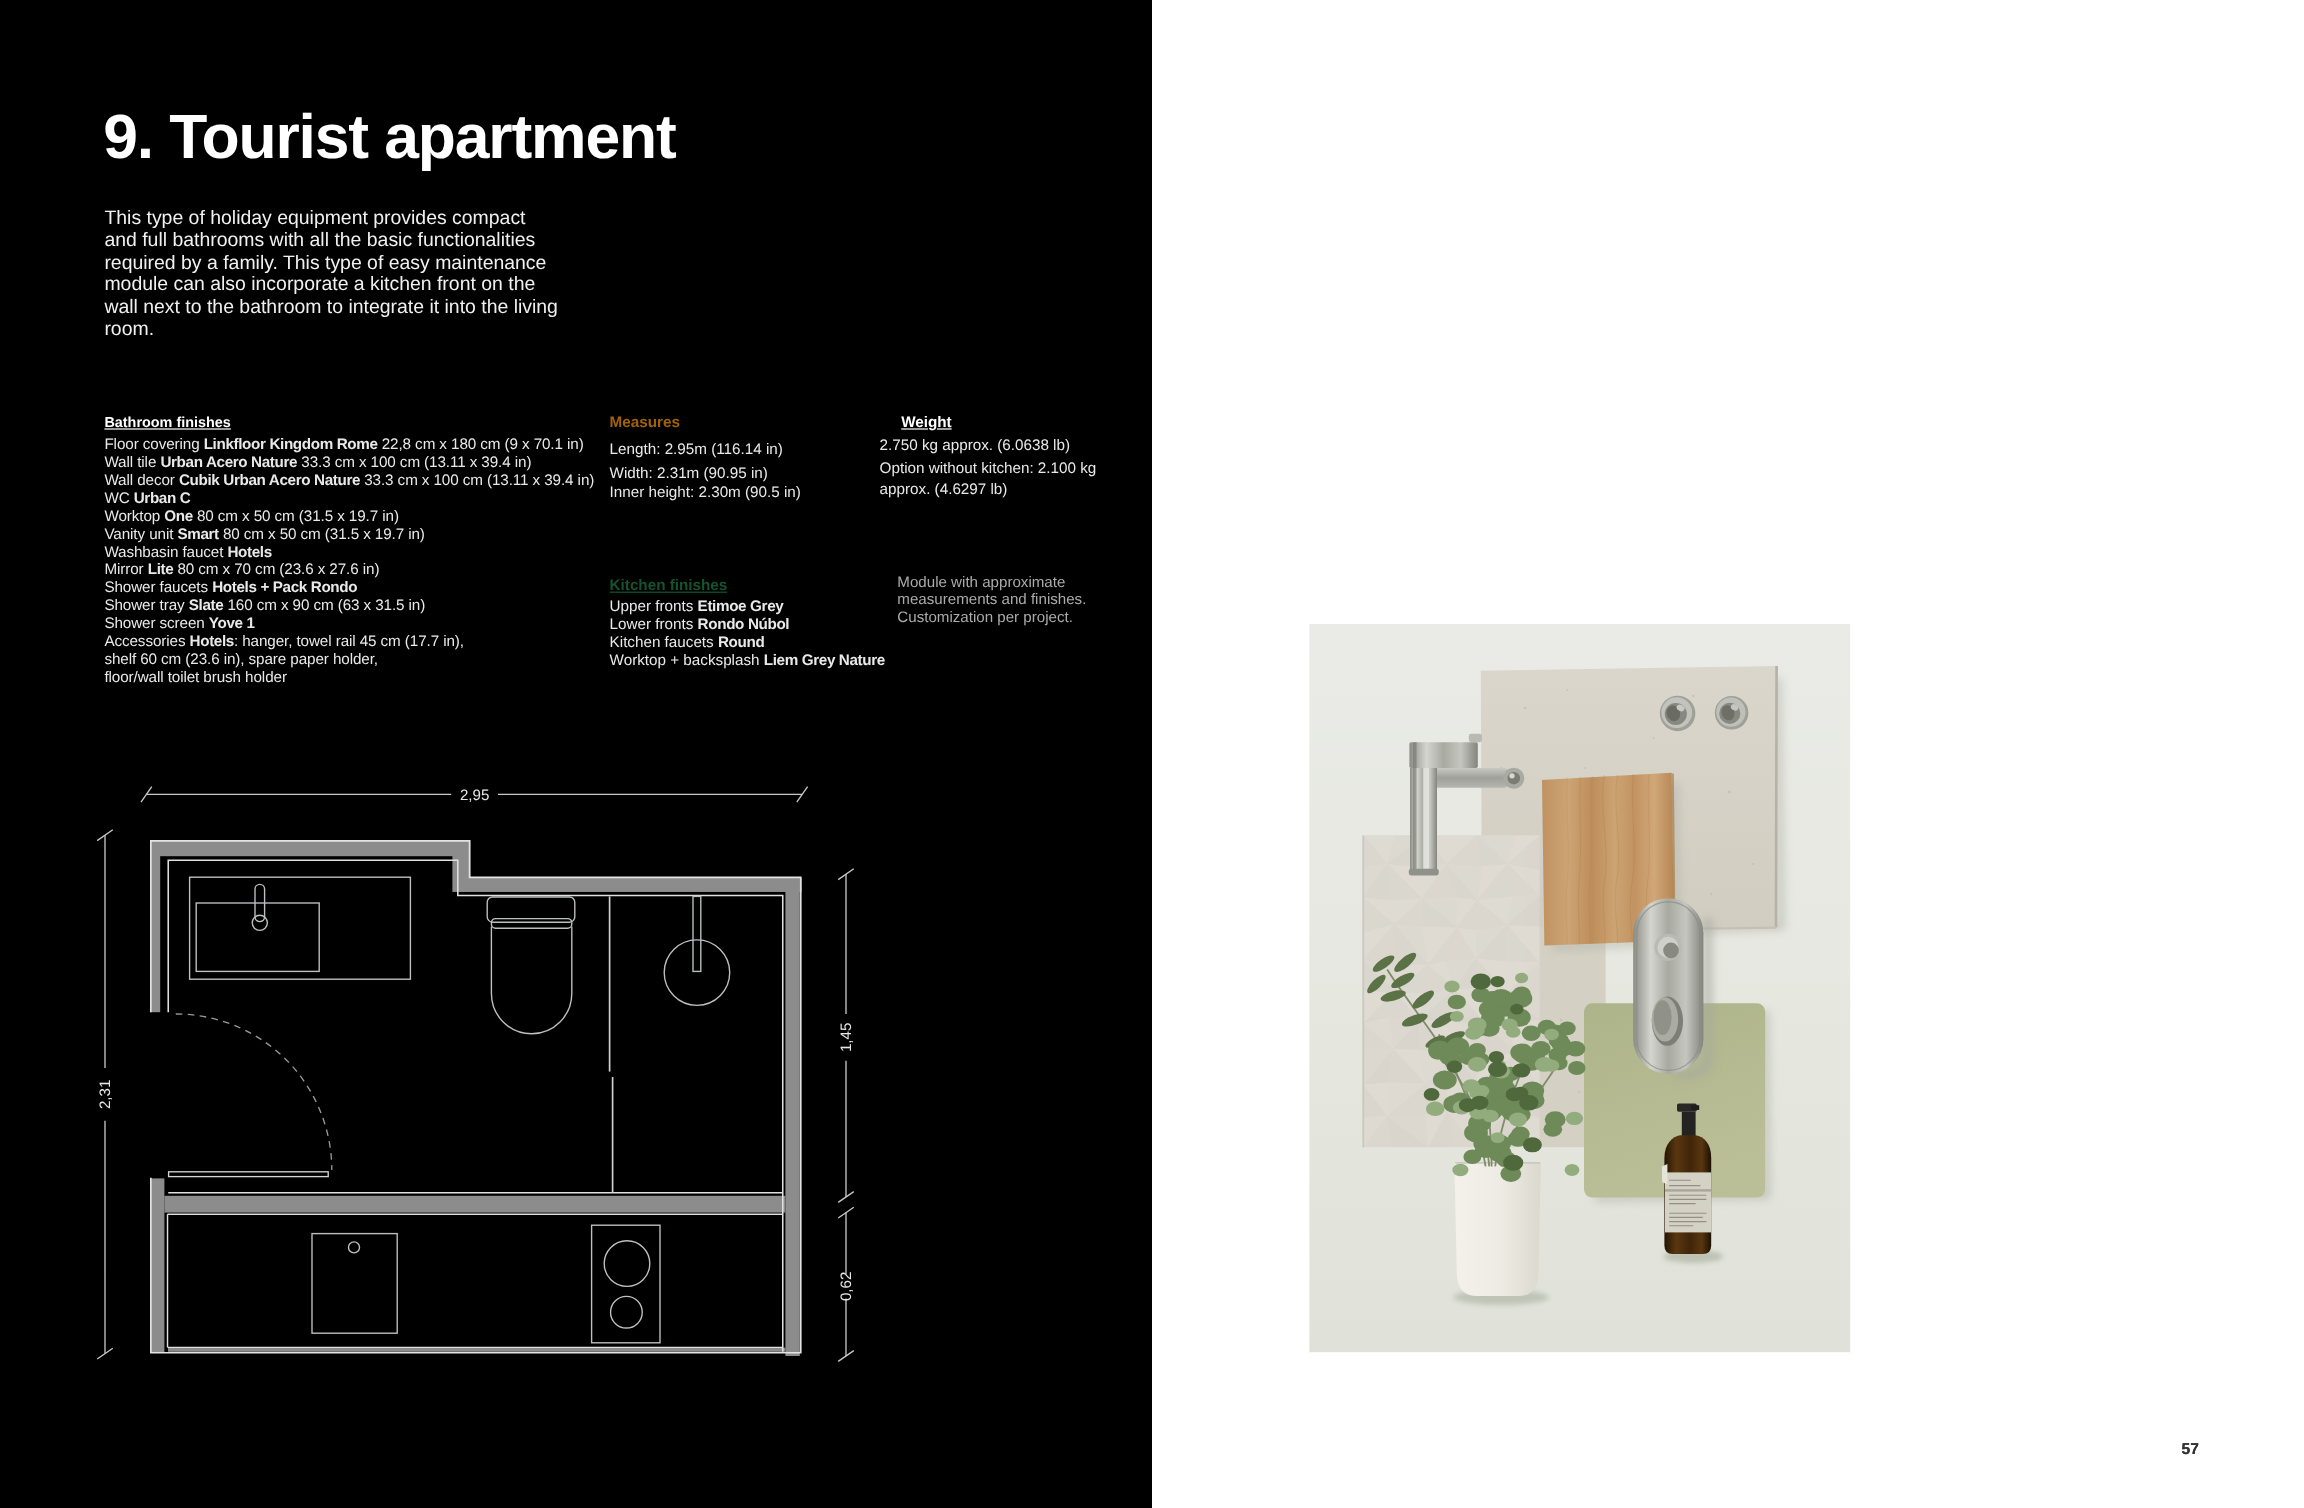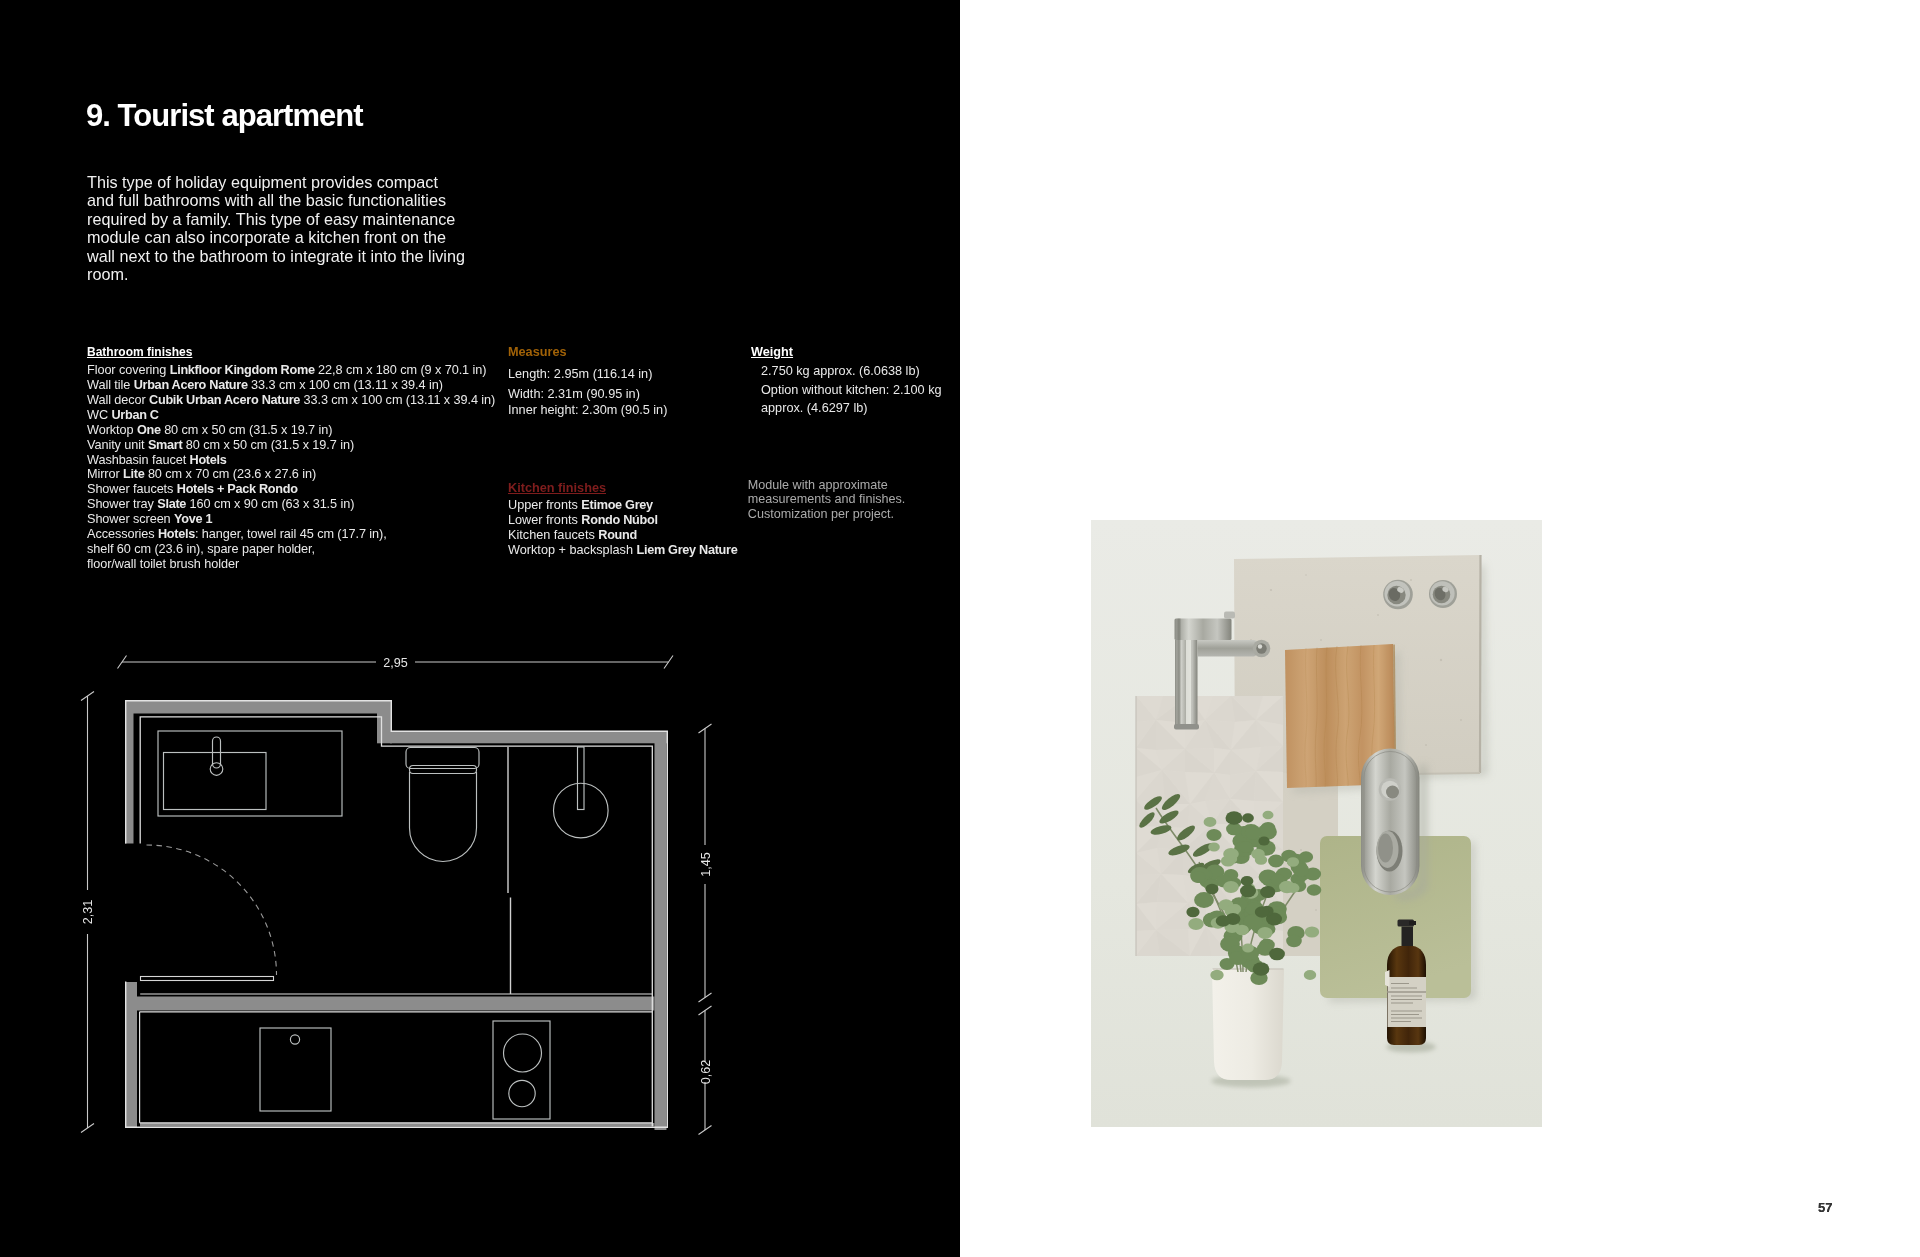--- a/index.html
+++ b/index.html
@@ -12,7 +12,7 @@
 
 <div class="abs" style="left:0;top:0;width:960px;height:1257px;background:#000;"></div>
 
-<div class="abs" style="left:86px;top:95px;color:#fff;font-size:31px;font-weight:bold;letter-spacing:-0.95px;line-height:41.5px;">9. Tourist apartment</div>
+<div class="abs" style="left:86px;top:95px;color:#fff;font-size:52px;font-weight:bold;letter-spacing:-0.95px;line-height:41.5px;">9. Tourist apartment</div>
 
 <div class="abs" style="left:87px;top:173px;color:#f0f0f0;font-size:16.2px;line-height:18.4px;letter-spacing:0px;">This type of holiday equipment provides compact<br>and full bathrooms with all the basic functionalities<br>required by a family. This type of easy maintenance<br>module can also incorporate a kitchen front on the<br>wall next to the bathroom to integrate it into the living<br>room.</div>
 

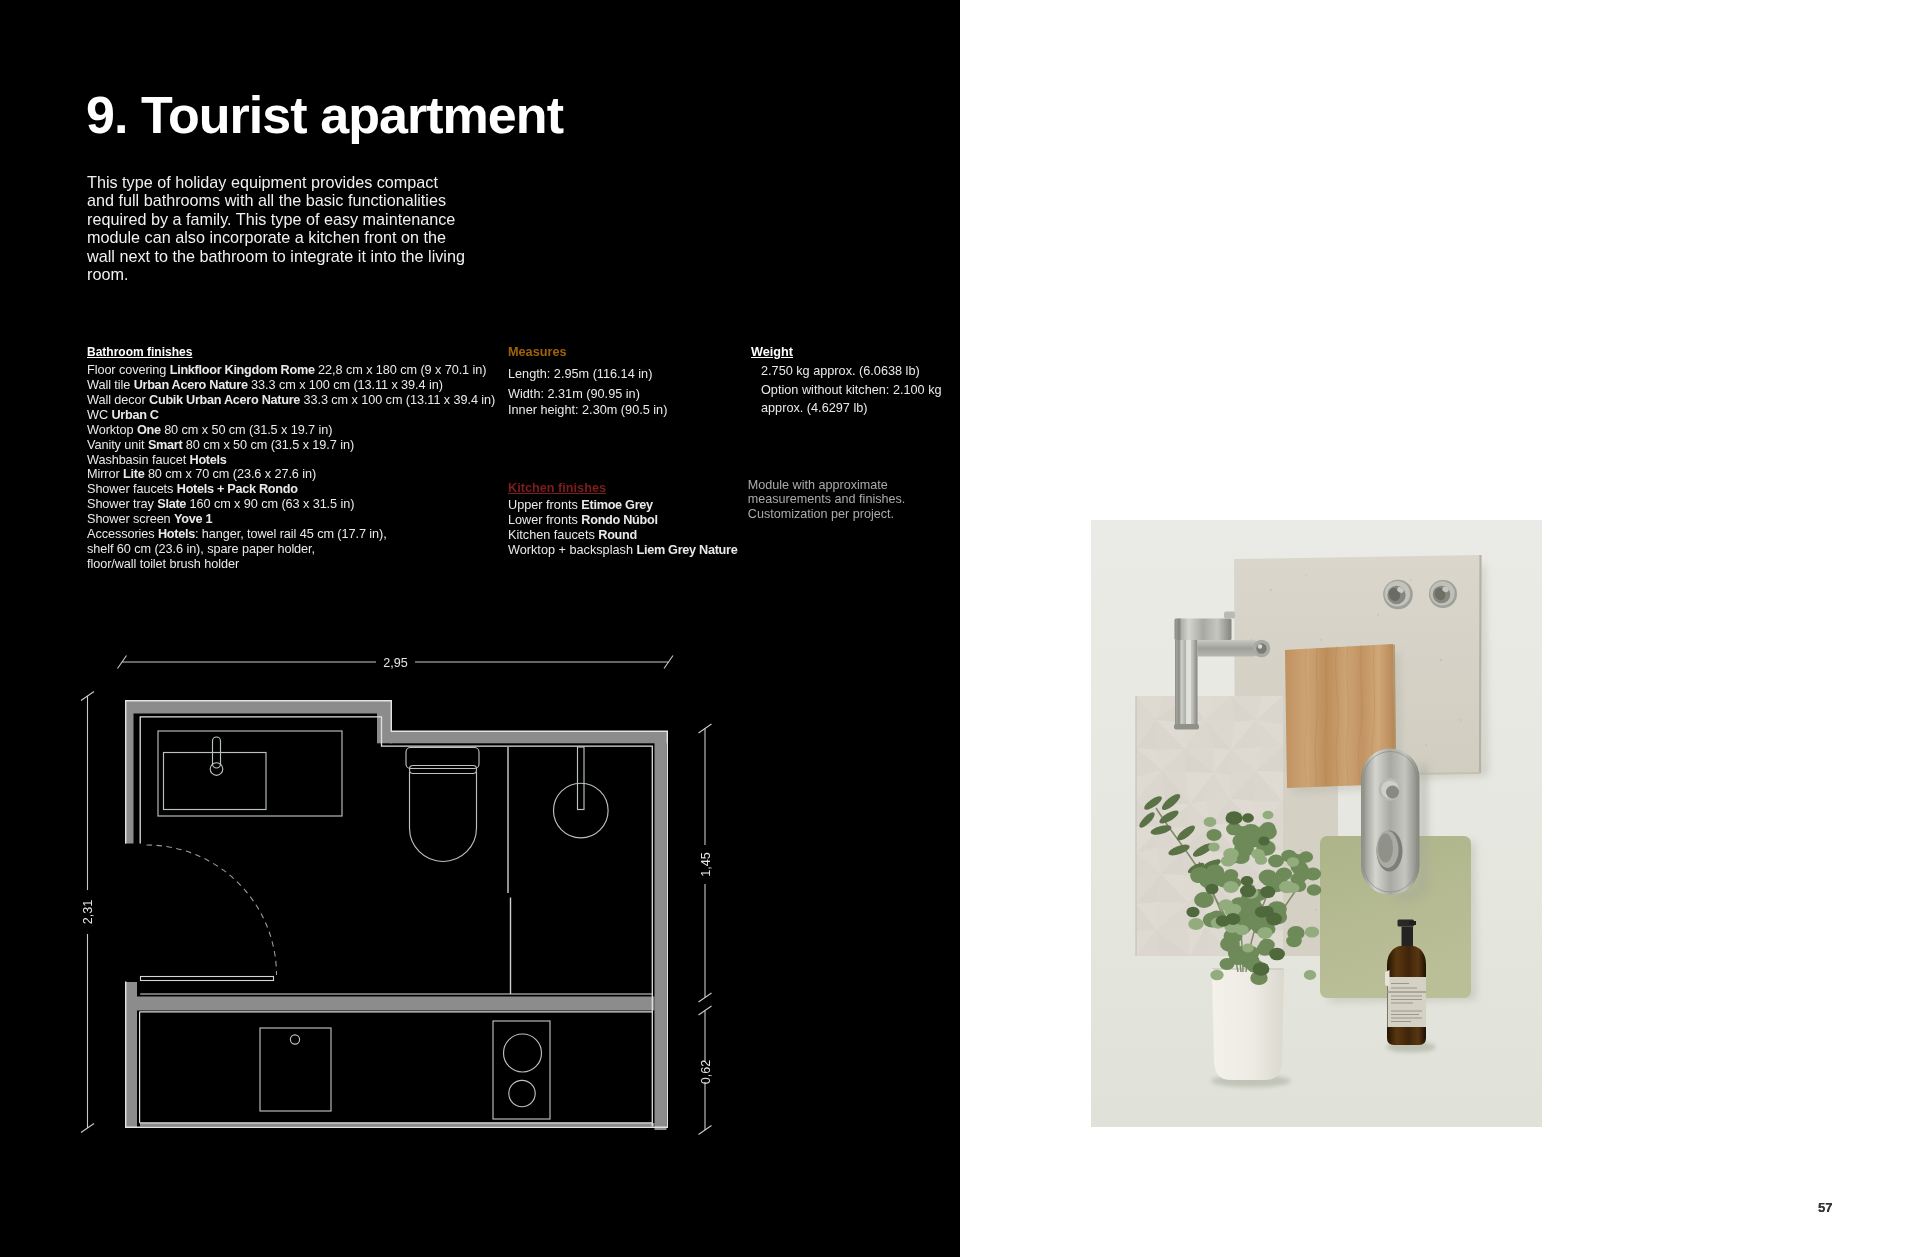--- a/index.html
+++ b/index.html
@@ -49,7 +49,7 @@
 
 <div class="abs" style="left:751px;top:345px;color:#fff;font-size:12.7px;line-height:14.9px;font-weight:bold;text-decoration:underline;">Weight</div>
 
-<div class="abs" style="left:733px;top:361.8px;color:#e9e9e9;font-size:12.7px;line-height:18.8px;margin-left:28px;">2.750 kg approx. (6.0638 lb)<br>Option without kitchen: 2.100 kg<br>approx. (4.6297 lb)</div>
+<div class="abs" style="left:733px;top:361.8px;color:#e9e9e9;font-size:12.7px;line-height:18.8px;">2.750 kg approx. (6.0638 lb)<br>Option without kitchen: 2.100 kg<br>approx. (4.6297 lb)</div>
 
 <div class="abs" style="left:747.8px;top:477.5px;color:#ababab;font-size:12.6px;line-height:14.9px;">Module with approximate<br>measurements and finishes.<br>Customization per project.</div>
 

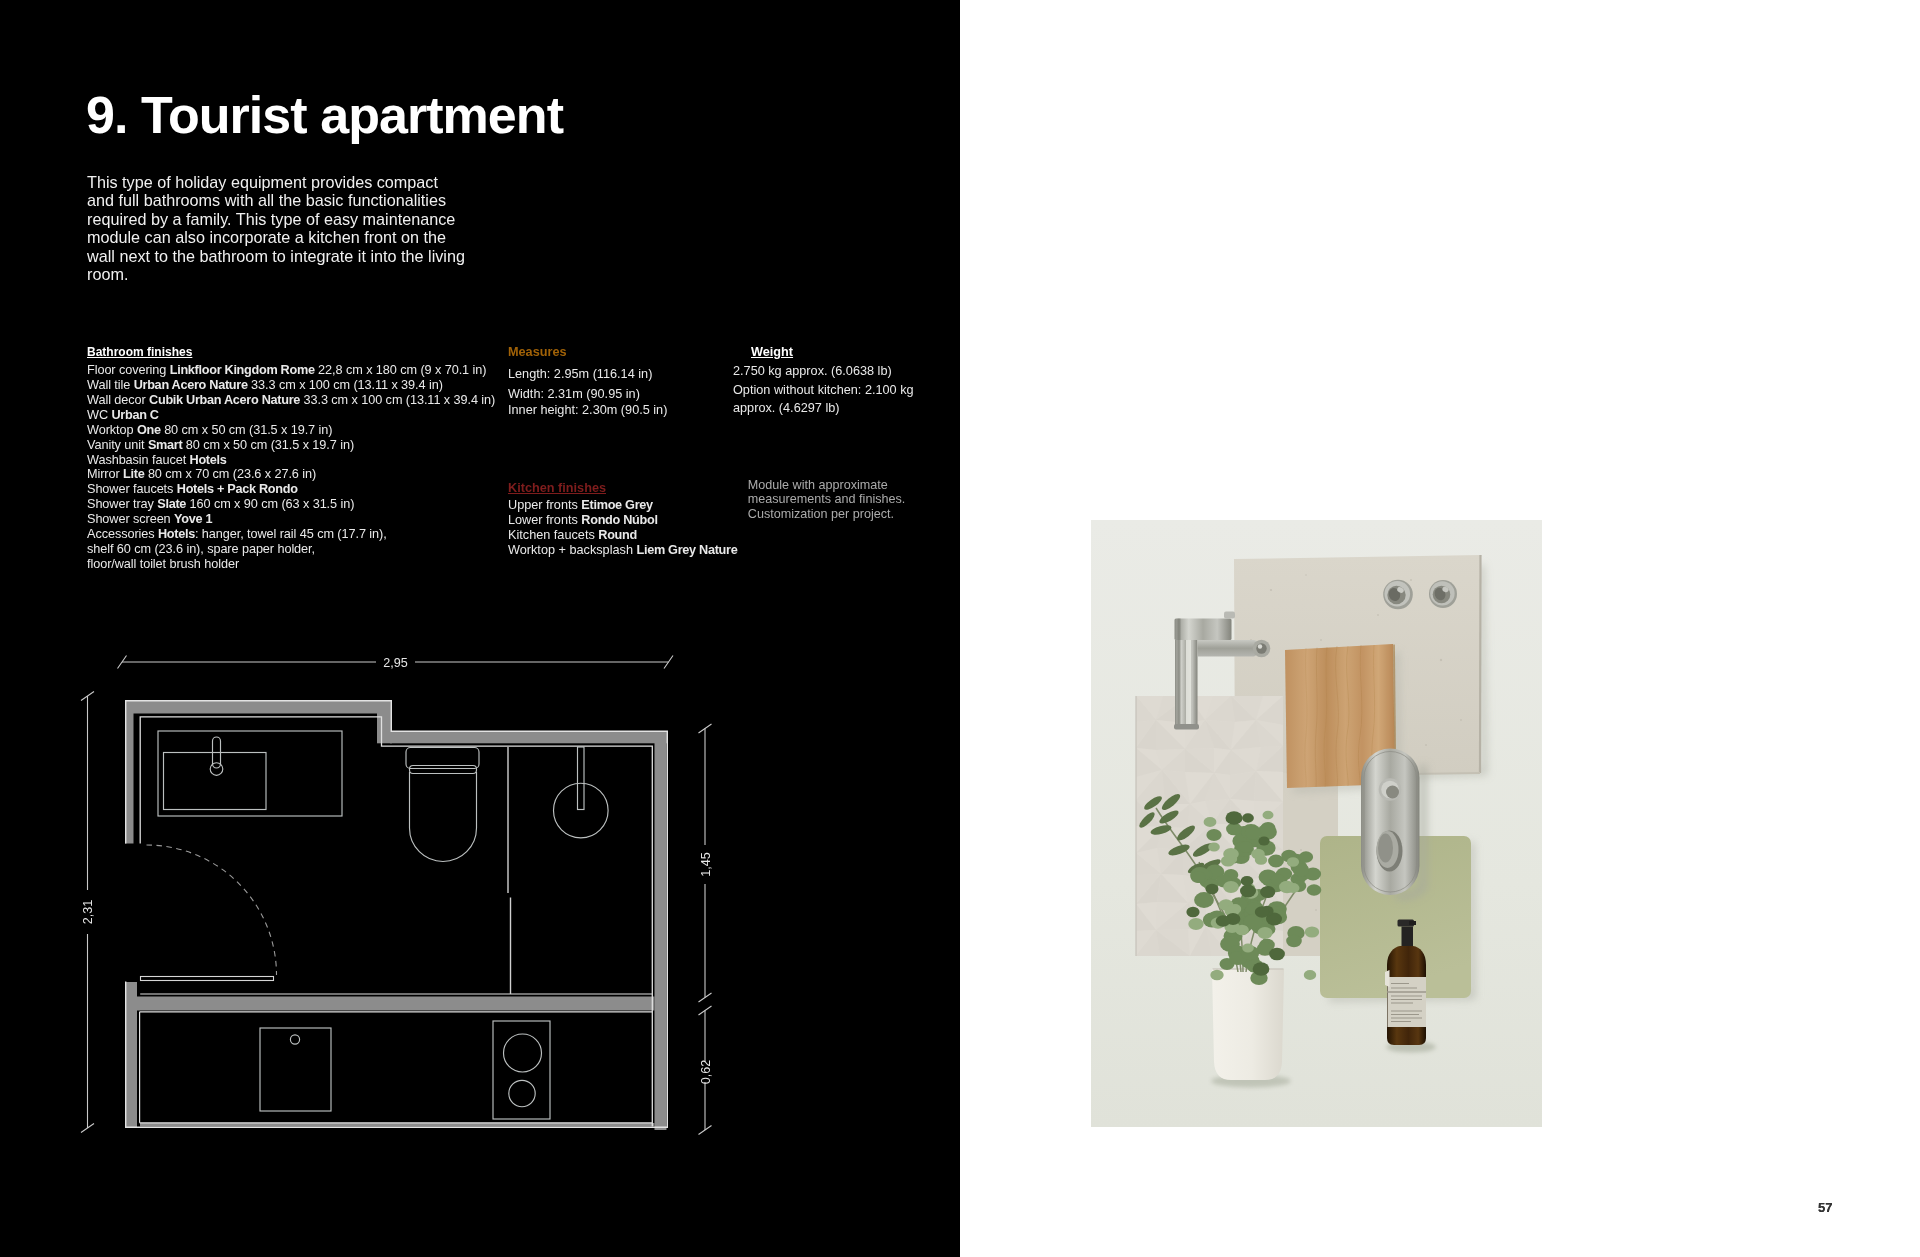--- a/index.html
+++ b/index.html
@@ -40,7 +40,7 @@
 <div class="abs" style="left:508px;top:366.7px;color:#e9e9e9;font-size:12.7px;line-height:14.9px;">Length: 2.95m (116.14 in)</div>
 <div class="abs" style="left:508px;top:387.4px;color:#e9e9e9;font-size:12.7px;line-height:15.3px;">Width: 2.31m (90.95 in)<br>Inner height: 2.30m (90.5 in)</div>
 
-<div class="abs" style="left:508px;top:480.6px;color:#7f1d1d;font-size:12.7px;line-height:14.9px;font-weight:bold;text-decoration:underline;">Kitchen finishes</div>
+<div class="abs" style="left:508px;top:480.6px;color:#14532d;font-size:12.7px;line-height:14.9px;font-weight:bold;text-decoration:underline;">Kitchen finishes</div>
 
 <div class="abs" style="left:508px;top:497.8px;color:#e9e9e9;font-size:12.7px;line-height:14.9px;">Upper fronts <b>Etimoe Grey</b><br>
 Lower fronts <b>Rondo Núbol</b><br>

